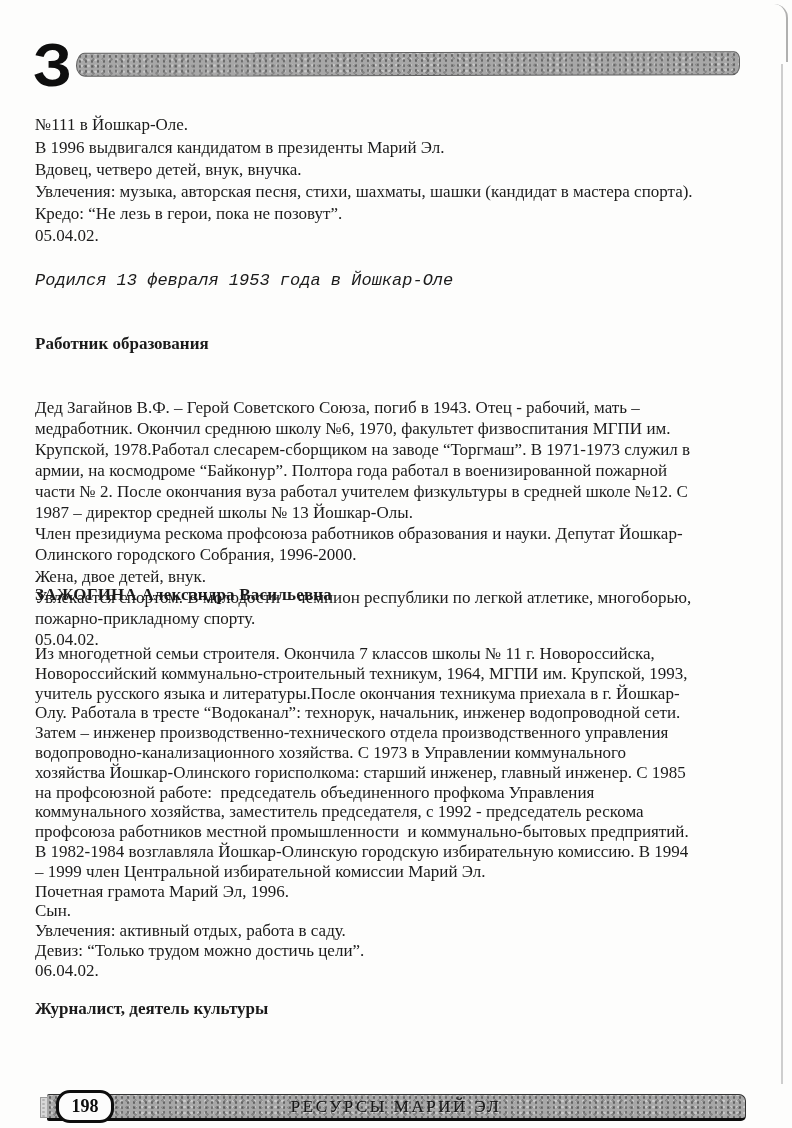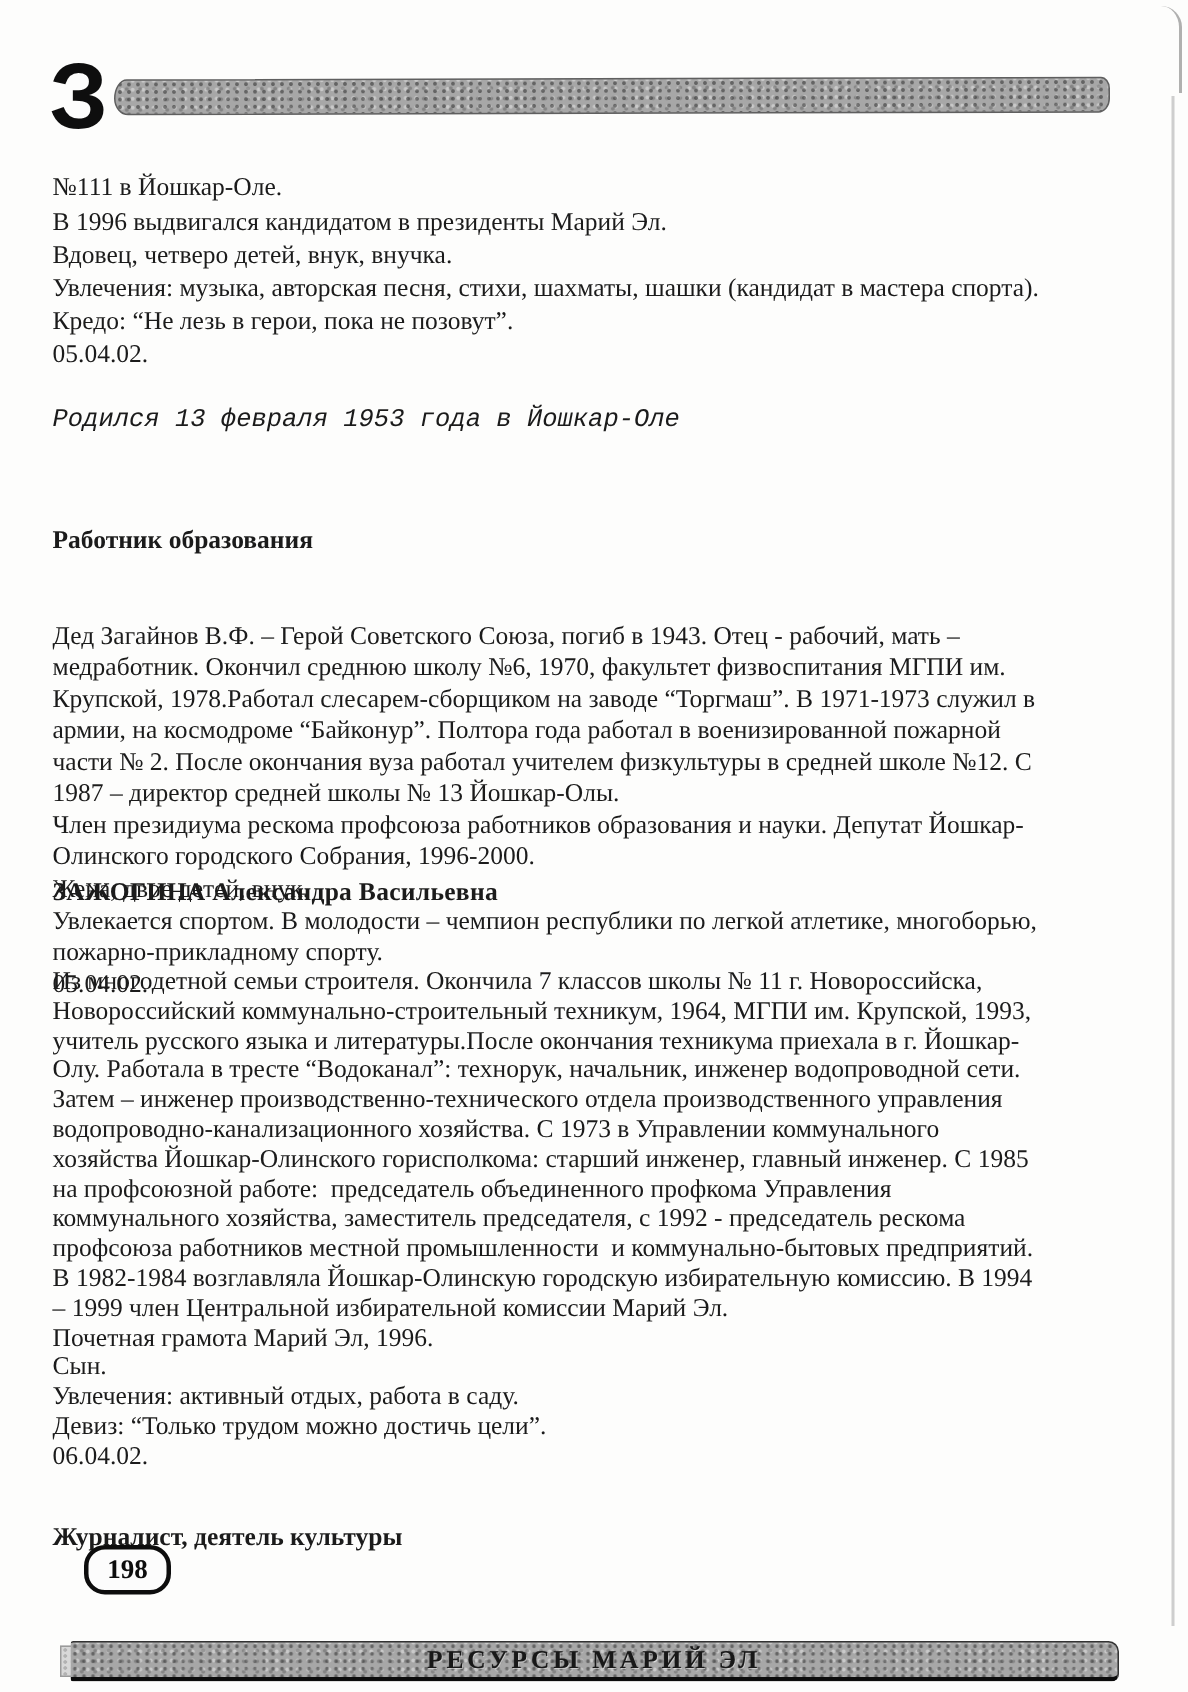--- a/index.html
+++ b/index.html
@@ -48,7 +48,7 @@
   .e3{top:958px;line-height:20.5px;}
   .entry .name{font-weight:bold;letter-spacing:.2px;}
   .entry .born{font-style:italic;font-family:Liberation Mono, monospace;}
-  .entry .role{font-weight:bold;margin-top:16px;}
+  .entry .role{font-weight:bold;}
   
   .scan-edge-line{
     position:absolute;left:781px;top:64px;

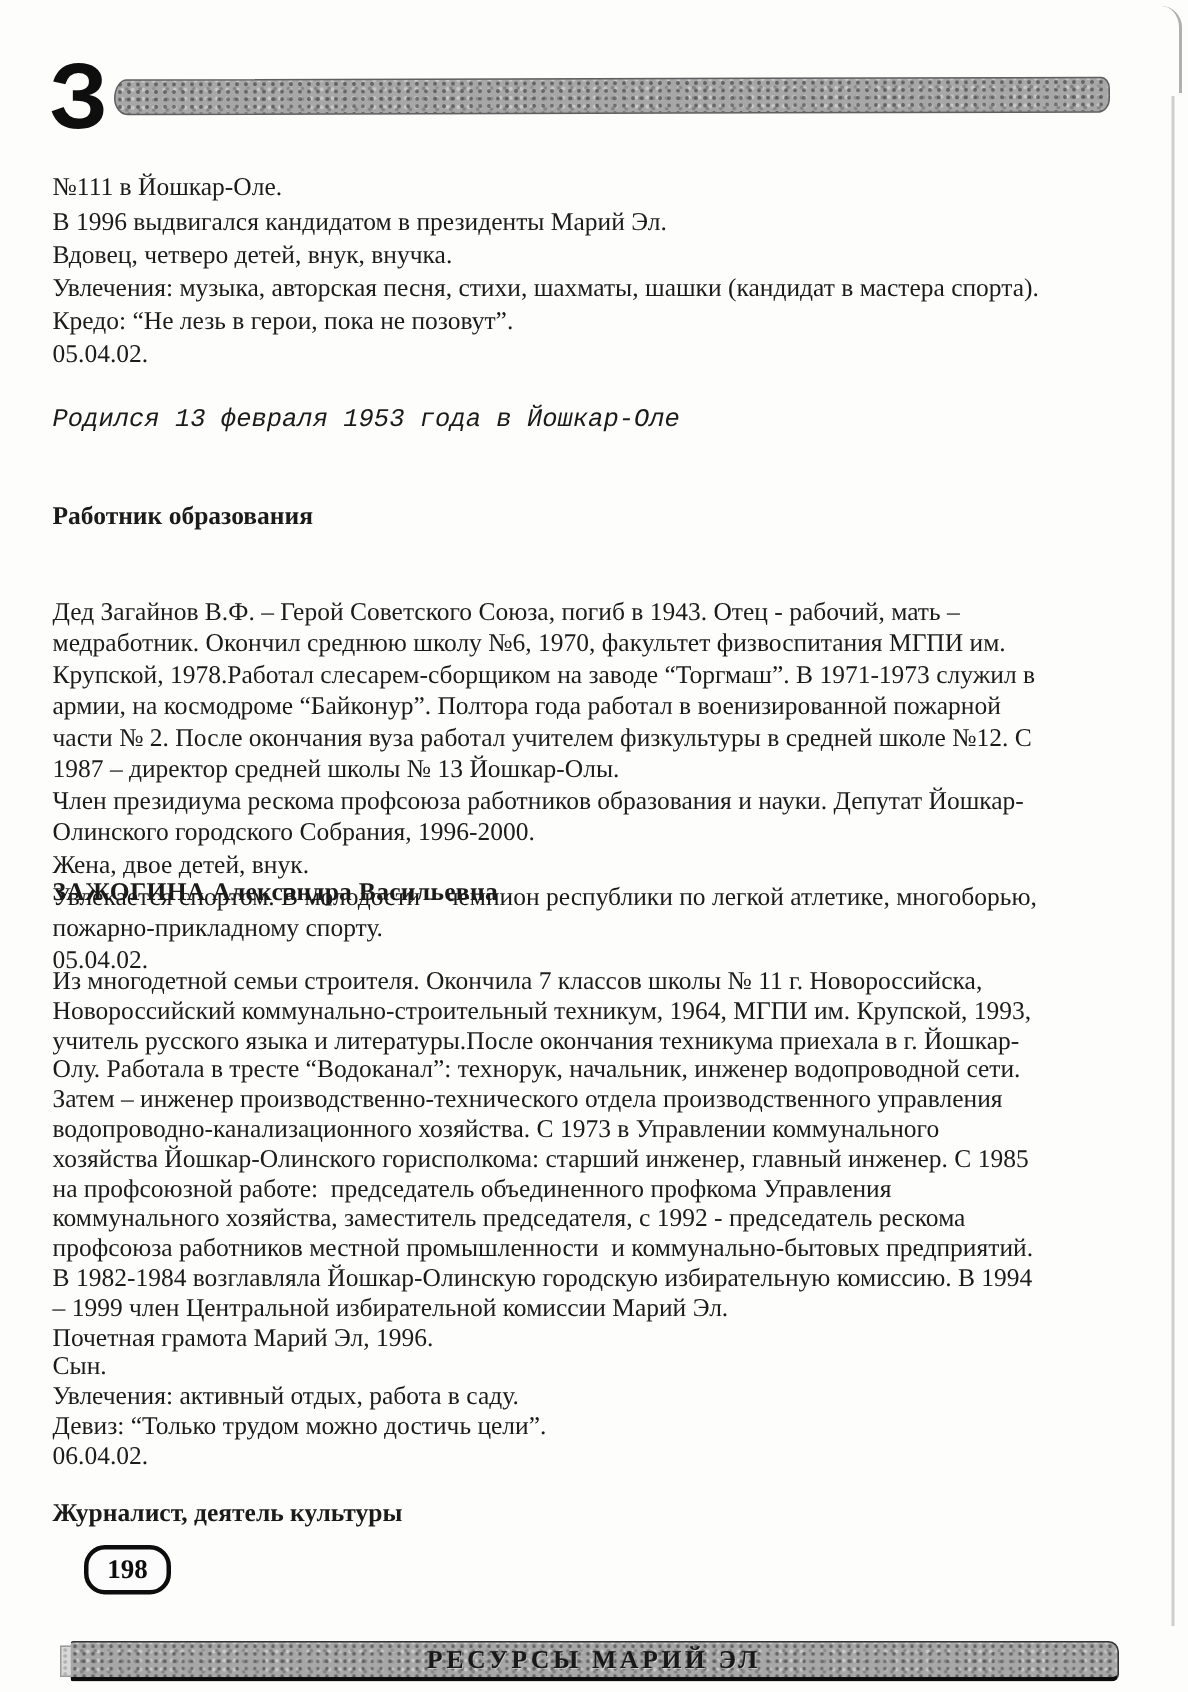--- a/index.html
+++ b/index.html
@@ -88,7 +88,7 @@
     text-shadow:.5px .5px 0 rgba(250,250,250,.55), 0 0 1px rgba(0,0,0,.6);
   }
   .page-number-capsule{
-    position:absolute;left:56px;top:1030px;
+    position:absolute;left:56px;top:1090px;
     width:52px;height:27px;
     background:#fcfcfc;
     border:3px solid #0d0d0d;

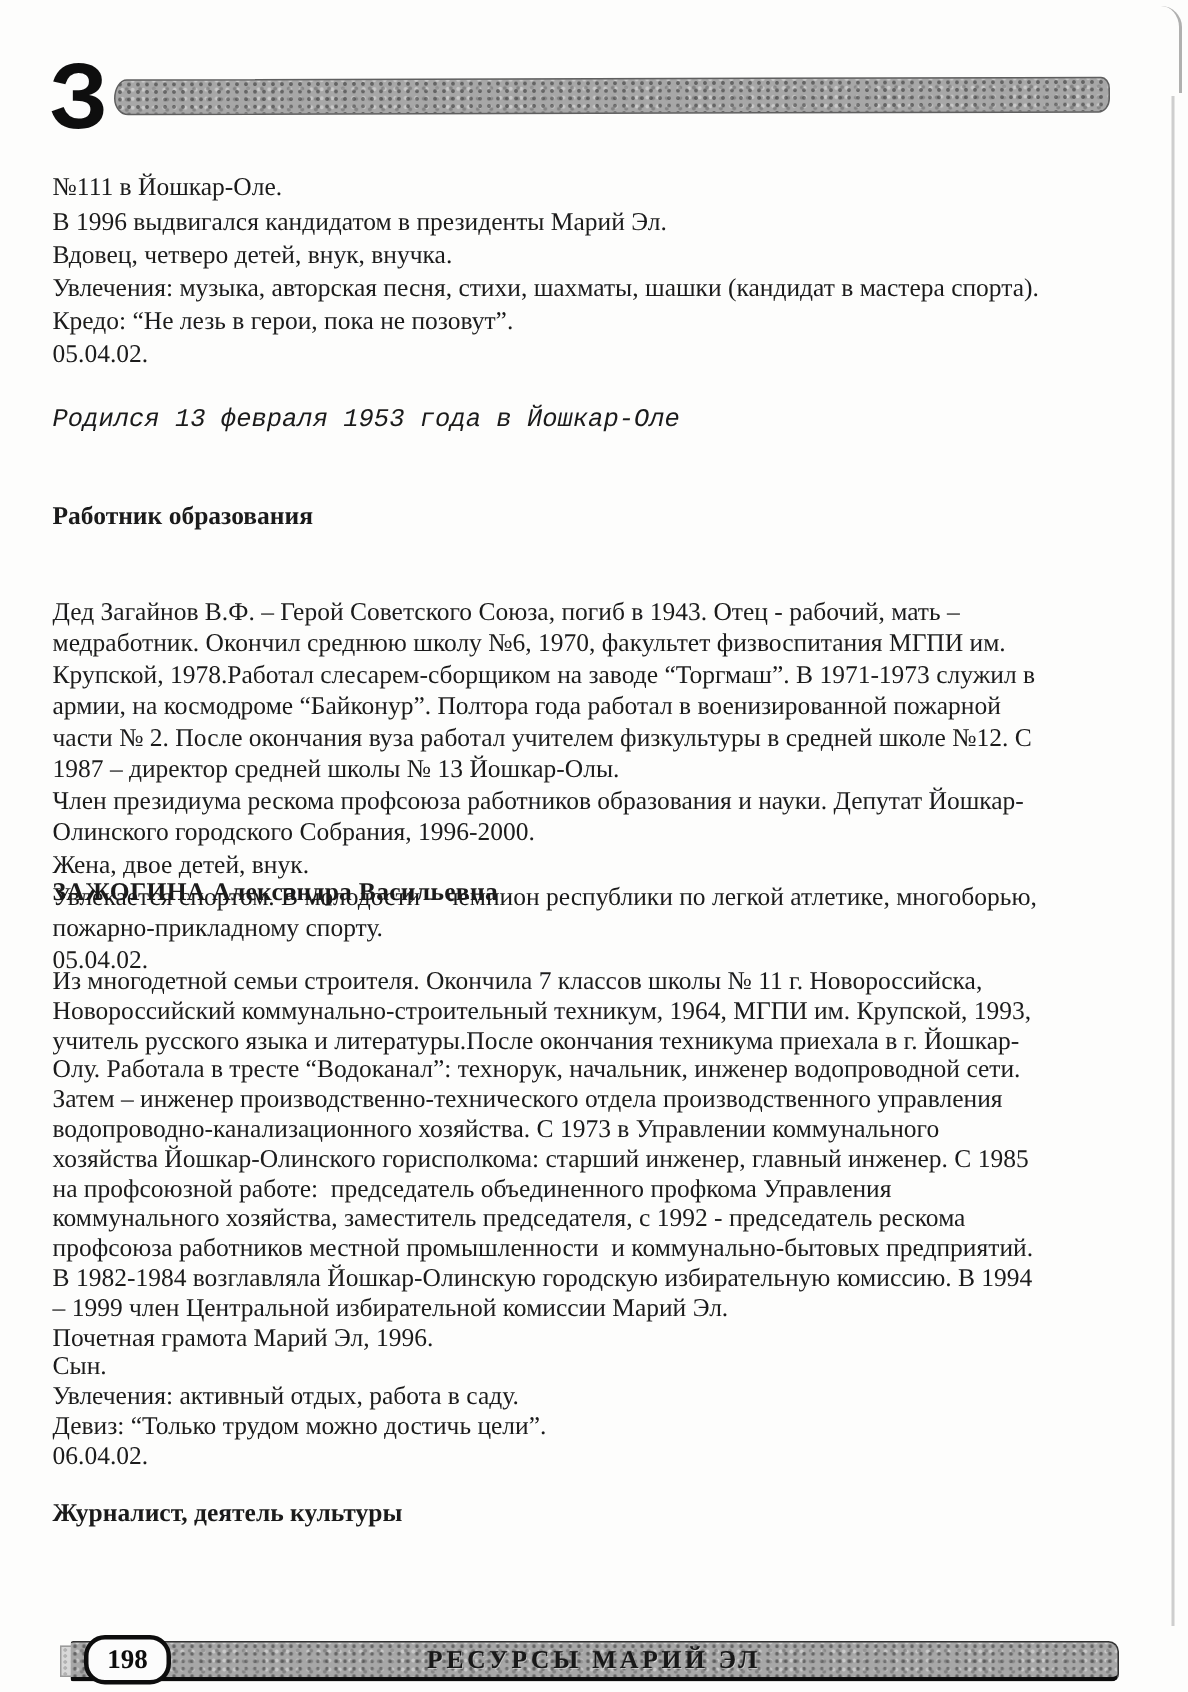--- a/index.html
+++ b/index.html
@@ -82,7 +82,7 @@
     display:flex;align-items:center;justify-content:center;
   }
   .footer-title{
-    font-weight:bold;font-size:17px;
+    font-weight:normal;font-size:17px;
     letter-spacing:2.5px;
     color:#181818;
     text-shadow:.5px .5px 0 rgba(250,250,250,.55), 0 0 1px rgba(0,0,0,.6);

